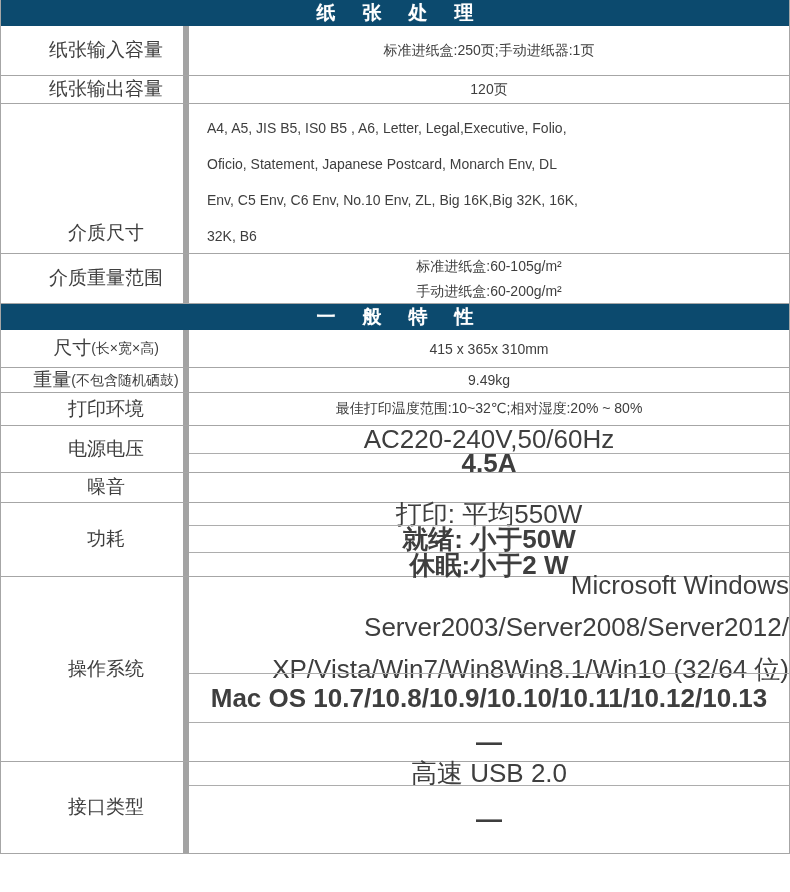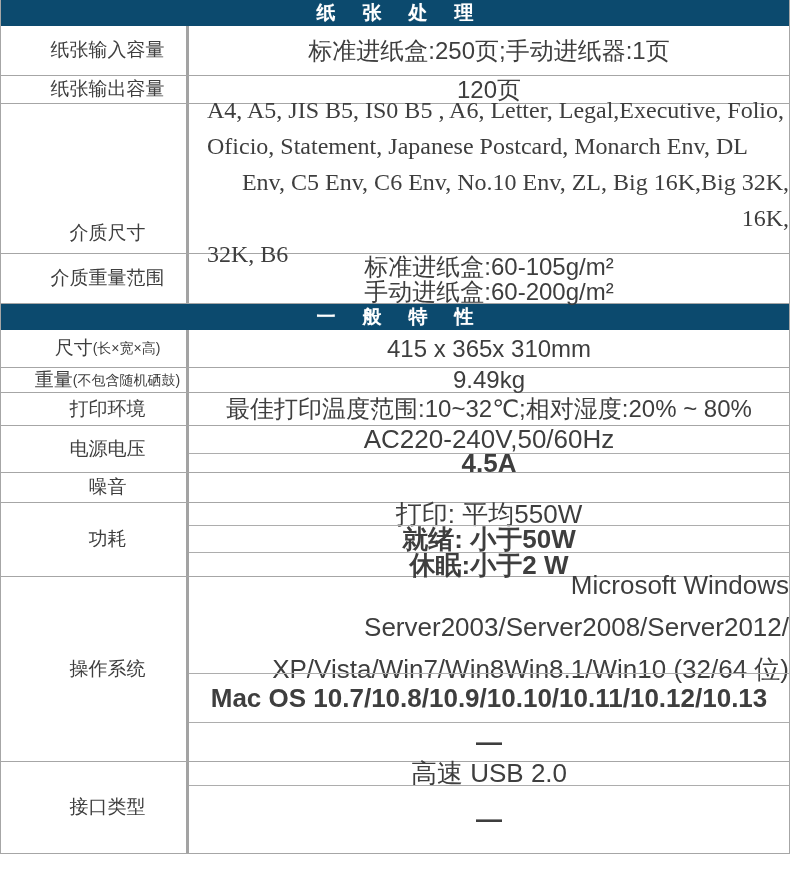--- a/index.html
+++ b/index.html
@@ -35,7 +35,7 @@
   .row:last-child { border-bottom:none; }
   .cell-label {
     width:188px; flex:0 0 188px;
-    border-right:3px solid #a3a3a3;
+    border-right:6px solid #a3a3a3;
     display:flex; align-items:center; justify-content:center;
     font-size:19px;
     text-align:center;

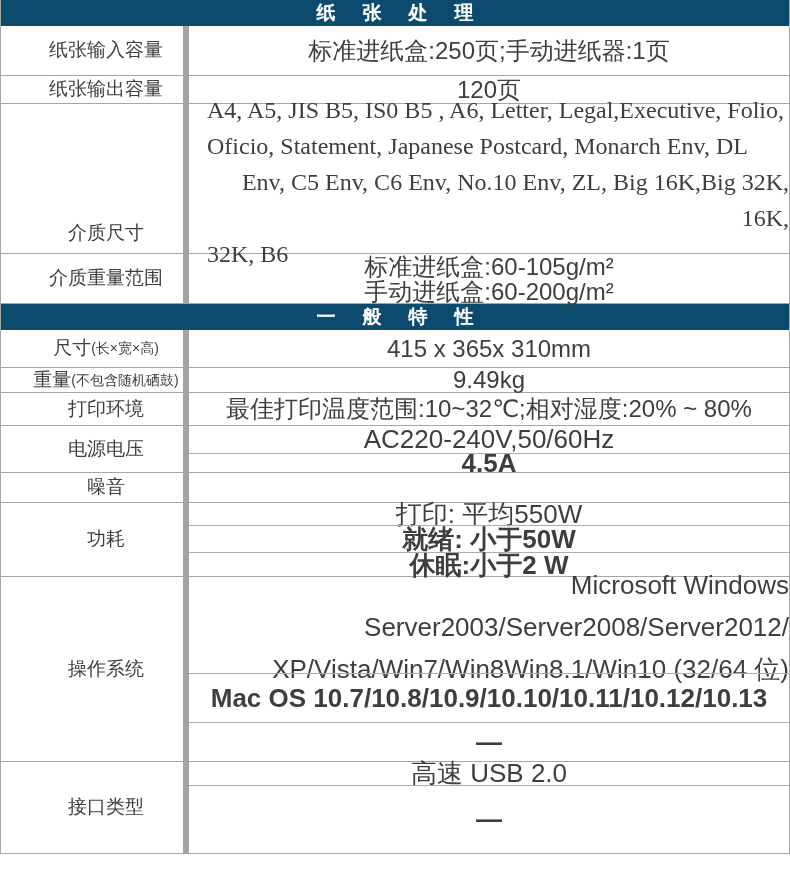--- a/index.html
+++ b/index.html
@@ -47,7 +47,7 @@
     flex:1;
     display:flex; flex-direction:column;
     align-items:center; justify-content:center;
-    font-size:24px;
+    font-size:14px;
     text-align:center;
   }
   .cell-value.left-align { align-items:flex-start; text-align:right; padding-left:18px;font-family:Liberation Serif, serif; }

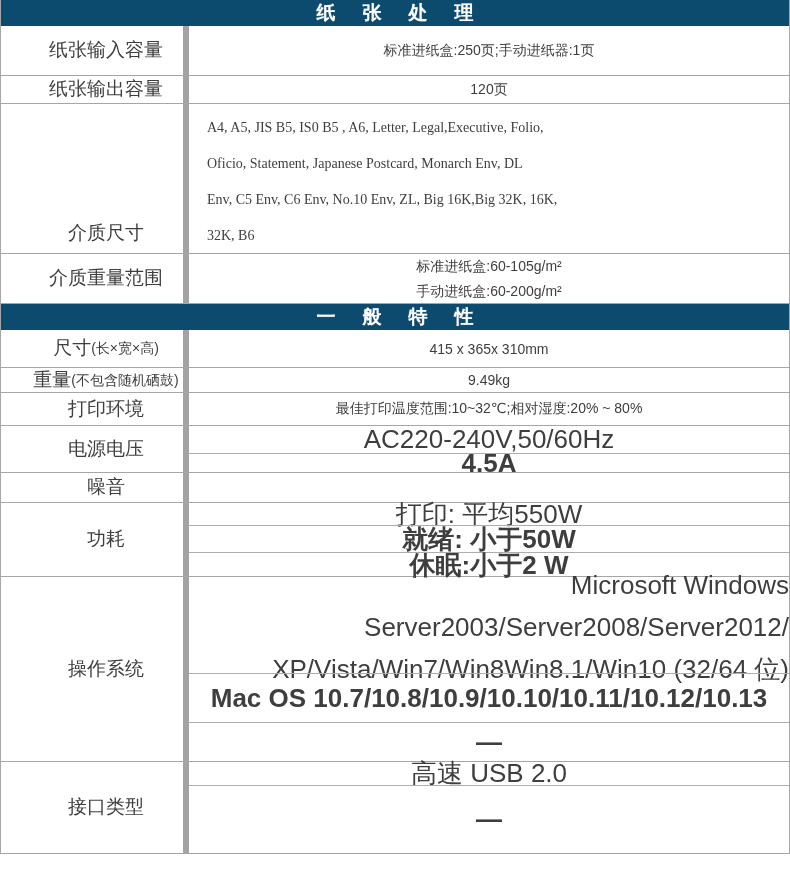--- a/index.html
+++ b/index.html
@@ -50,7 +50,7 @@
     font-size:14px;
     text-align:center;
   }
-  .cell-value.left-align { align-items:flex-start; text-align:right; padding-left:18px;font-family:Liberation Serif, serif; }
+  .cell-value.left-align { align-items:flex-start; text-align:right; padding-left:18px; }
   
   .subcol { flex:1; display:flex; flex-direction:column; }
   .subrow {

